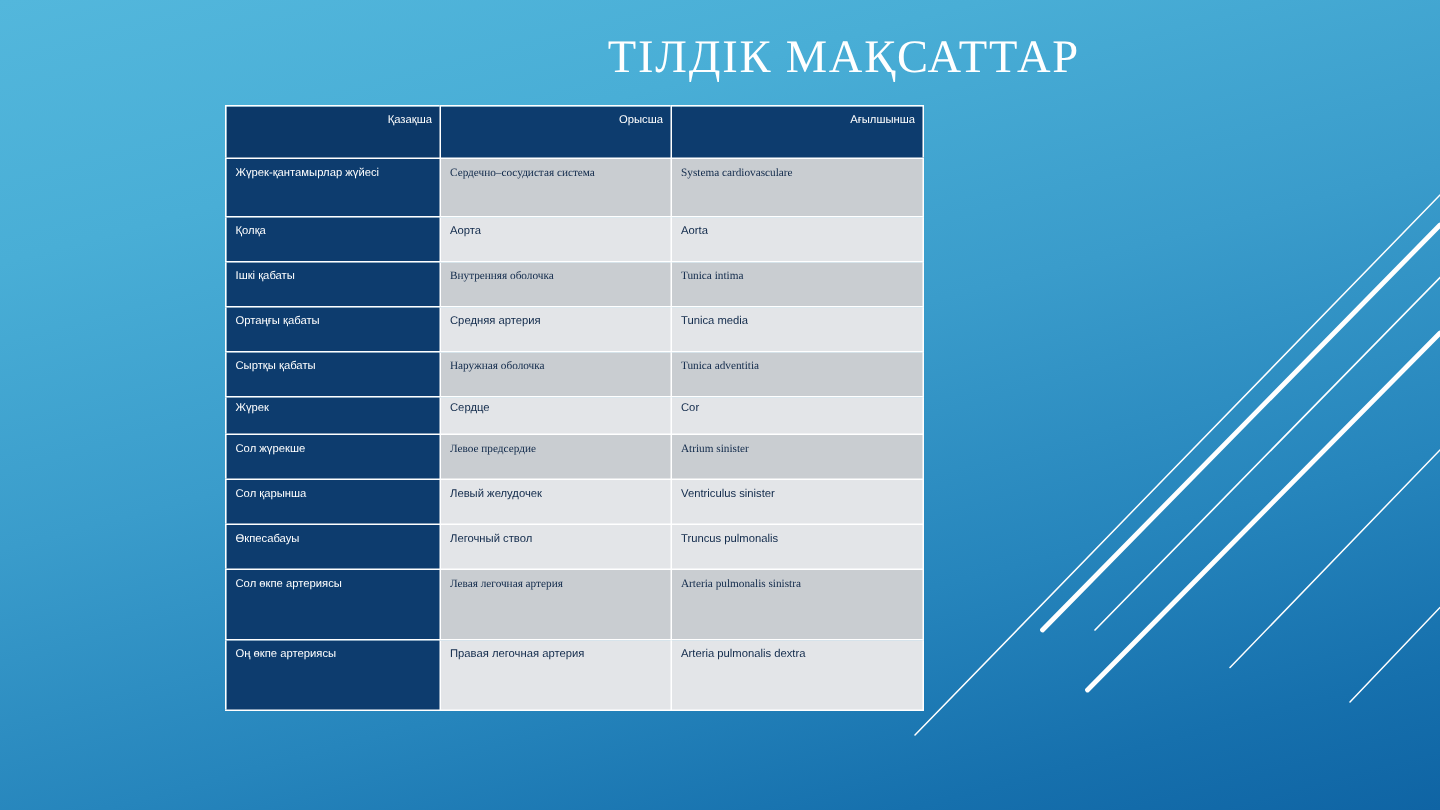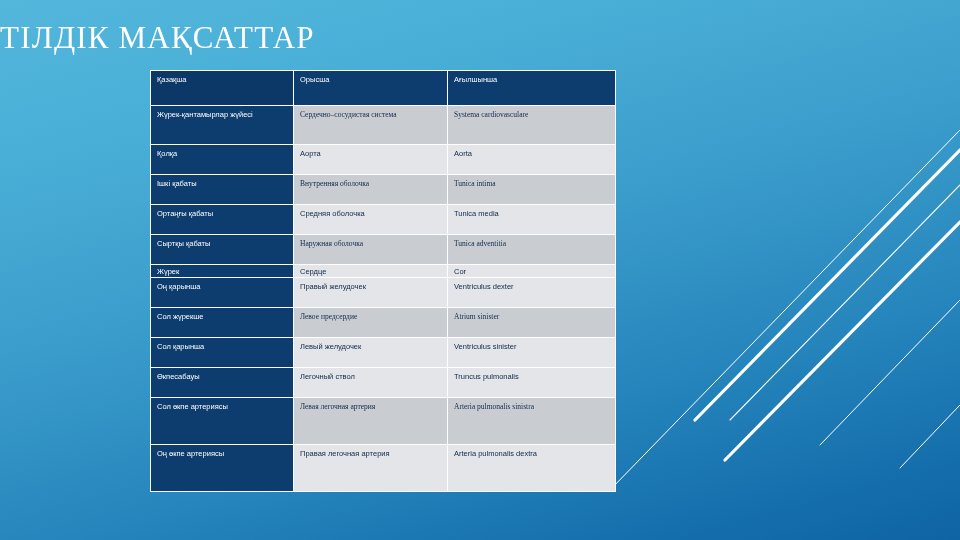--- a/index.html
+++ b/index.html
@@ -34,7 +34,7 @@
     left: 0;
     top: 20px;
     width: 720px;
-    text-align: left;
+    text-align: right;
     font-family: "Liberation Serif", serif;
     font-size: 31px;
     letter-spacing: 1.2px;

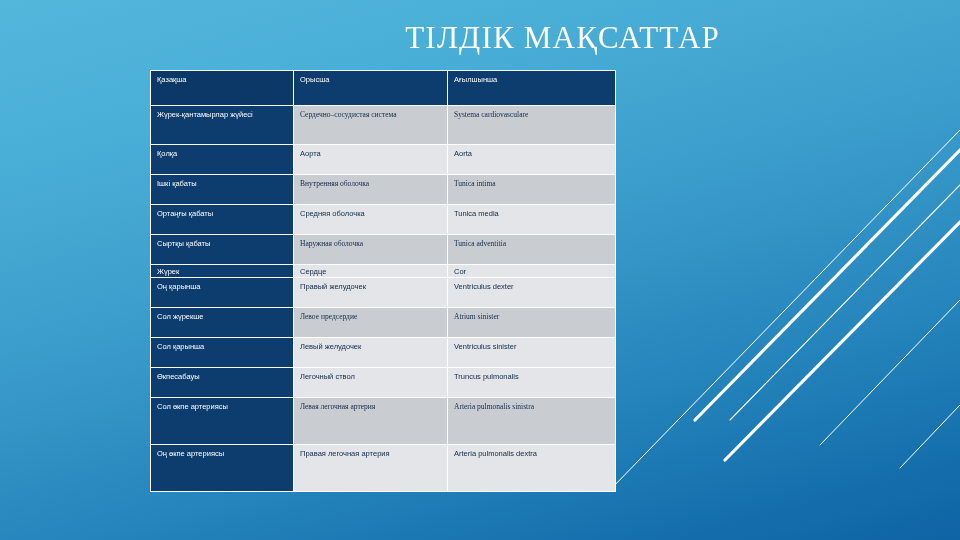--- a/index.html
+++ b/index.html
@@ -72,7 +72,7 @@
   thead th {
     background: #0d3c6e;
     color: #ffffff;
-    text-align: left;
+    text-align: right;
     font-weight: 400;
     height: 28px;
   }

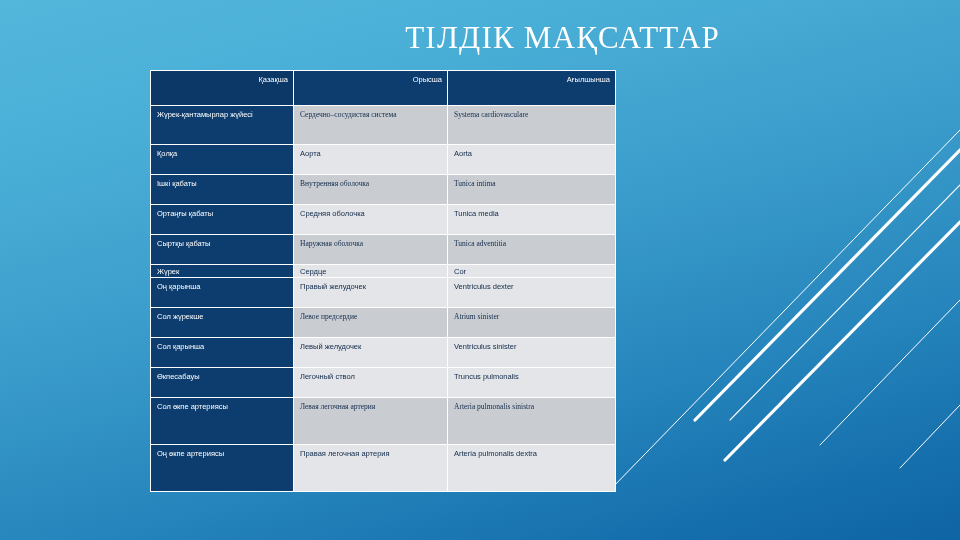--- a/index.html
+++ b/index.html
@@ -154,7 +154,7 @@
           </tr>
           <tr class="r-norm band-light">
             <td class="kk">Ортаңғы қабаты</td>
-            <td class="ru">Средняя оболочка</td>
+            <td class="ru">Средняя артерия</td>
             <td class="en">Tunica media</td>
           </tr>
           <tr class="r-norm band-dark">

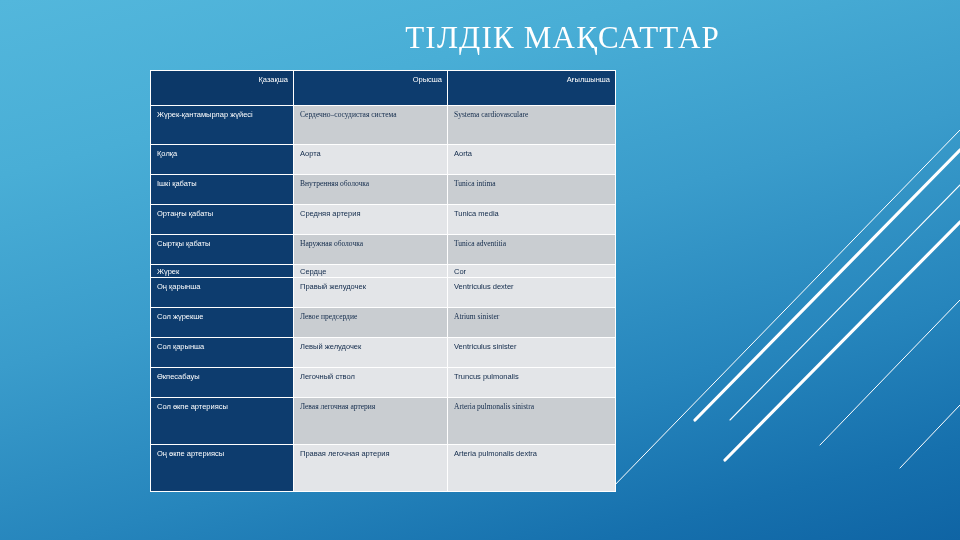--- a/index.html
+++ b/index.html
@@ -101,7 +101,7 @@
   }
   tbody tr.r-tall td { height: 32px; }
   tbody tr.r-norm td { height: 23px; }
-  tbody tr.r-thin td { height: 7px; padding-top: 1px; padding-bottom: 0px; margin-top: 44px; }
+  tbody tr.r-thin td { height: 7px; padding-top: 1px; padding-bottom: 12px; margin-top: 44px; }
   tbody tr.r-xtall td { height: 40px; }
 </style>
 </head>

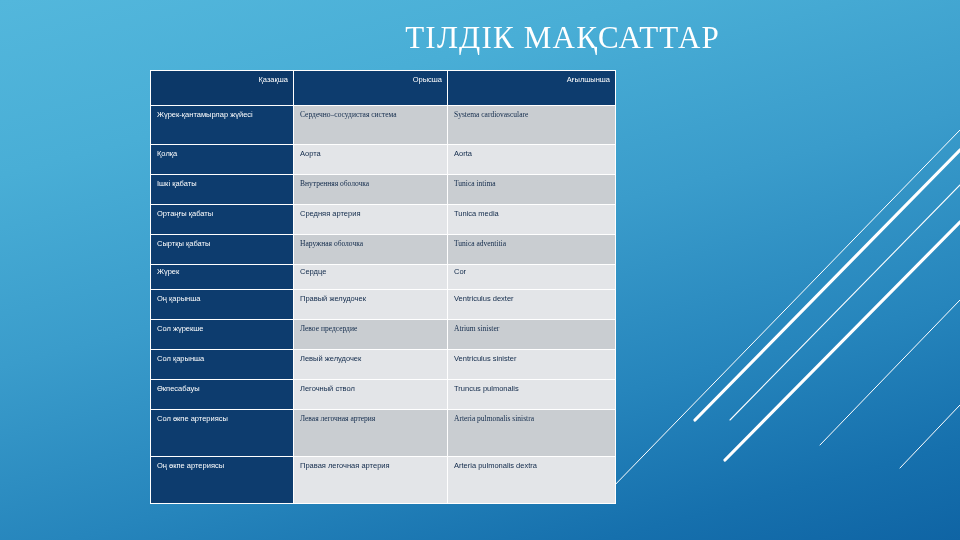--- a/index.html
+++ b/index.html
@@ -167,11 +167,6 @@
             <td class="ru">Сердце</td>
             <td class="en">Cor</td>
           </tr>
-          <tr class="r-norm band-light">
-            <td class="kk">Оң қарынша</td>
-            <td class="ru">Правый желудочек</td>
-            <td class="en">Ventriculus dexter</td>
-          </tr>
           <tr class="r-norm band-dark">
             <td class="kk">Сол жүрекше</td>
             <td class="ru">Левое предсердие</td>

